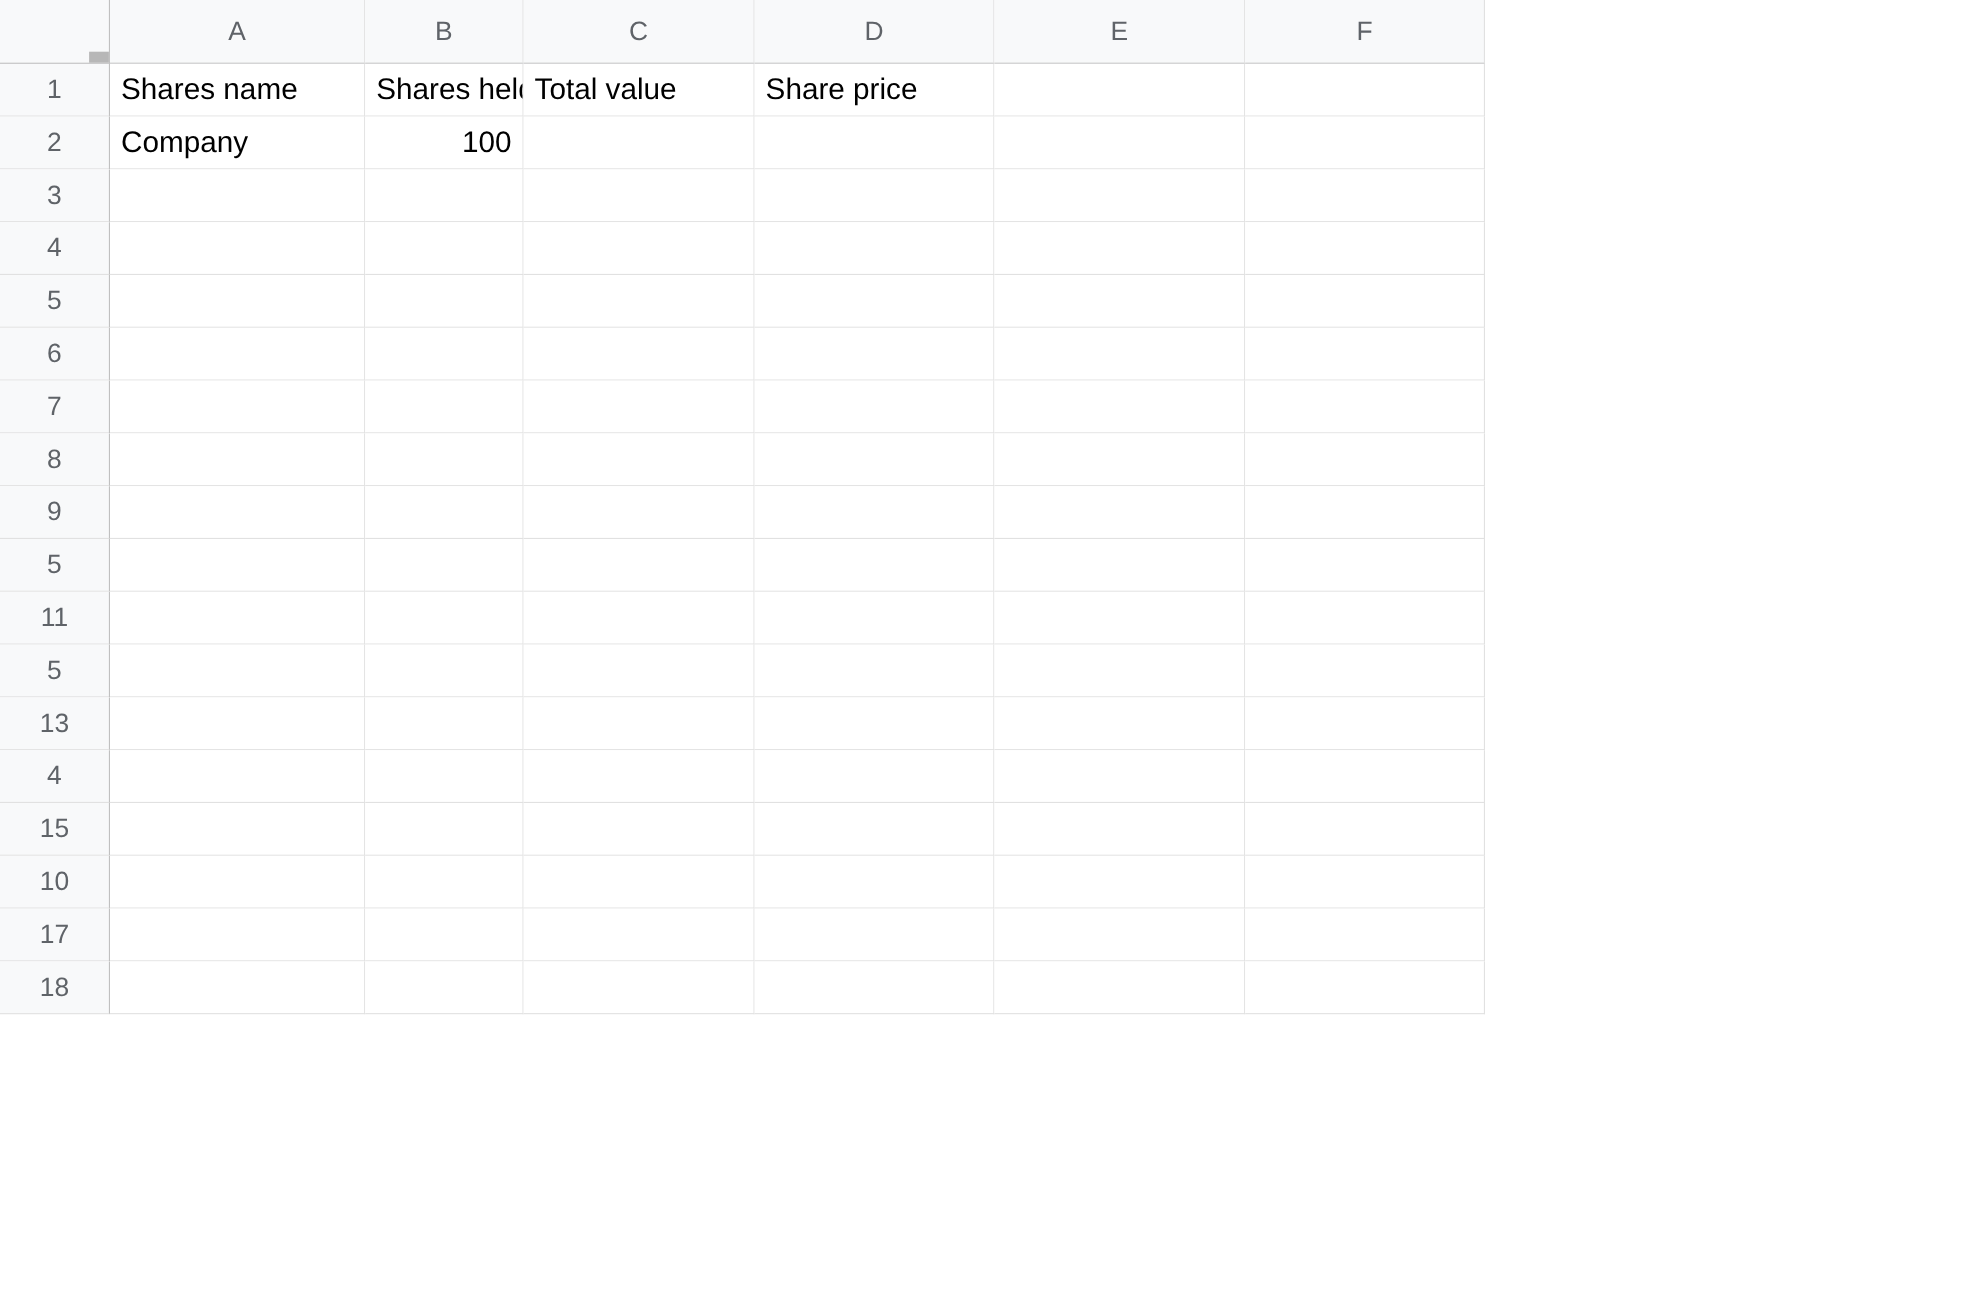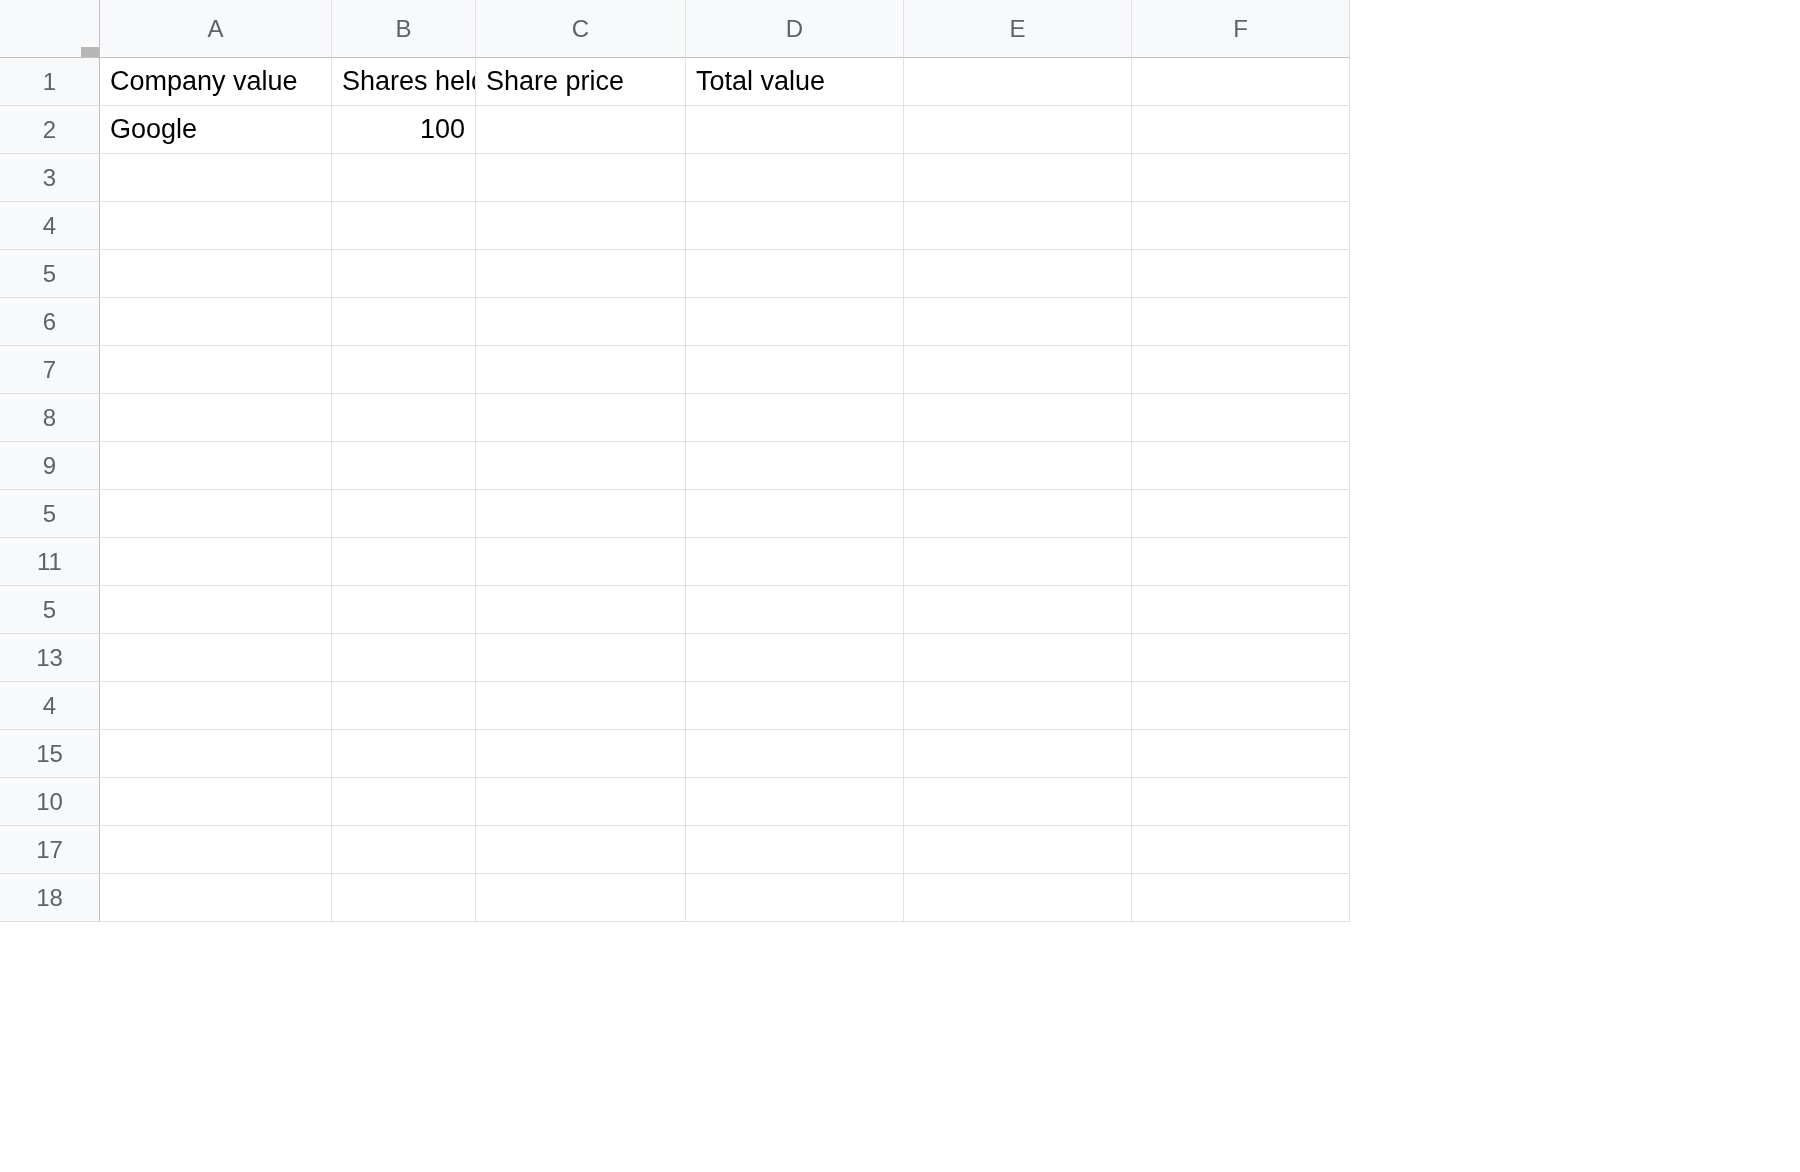--- a/index.html
+++ b/index.html
@@ -92,7 +92,7 @@
     <div class="col-header">E</div>
     <div class="col-header">F</div>
     <div class="row-header">1</div>
-    <div class="cell text">Company value</div>
+    <div class="cell text">Shares name</div>
     <div class="cell text">Shares held</div>
     <div class="cell text">Share price</div>
     <div class="cell text">Total value</div>

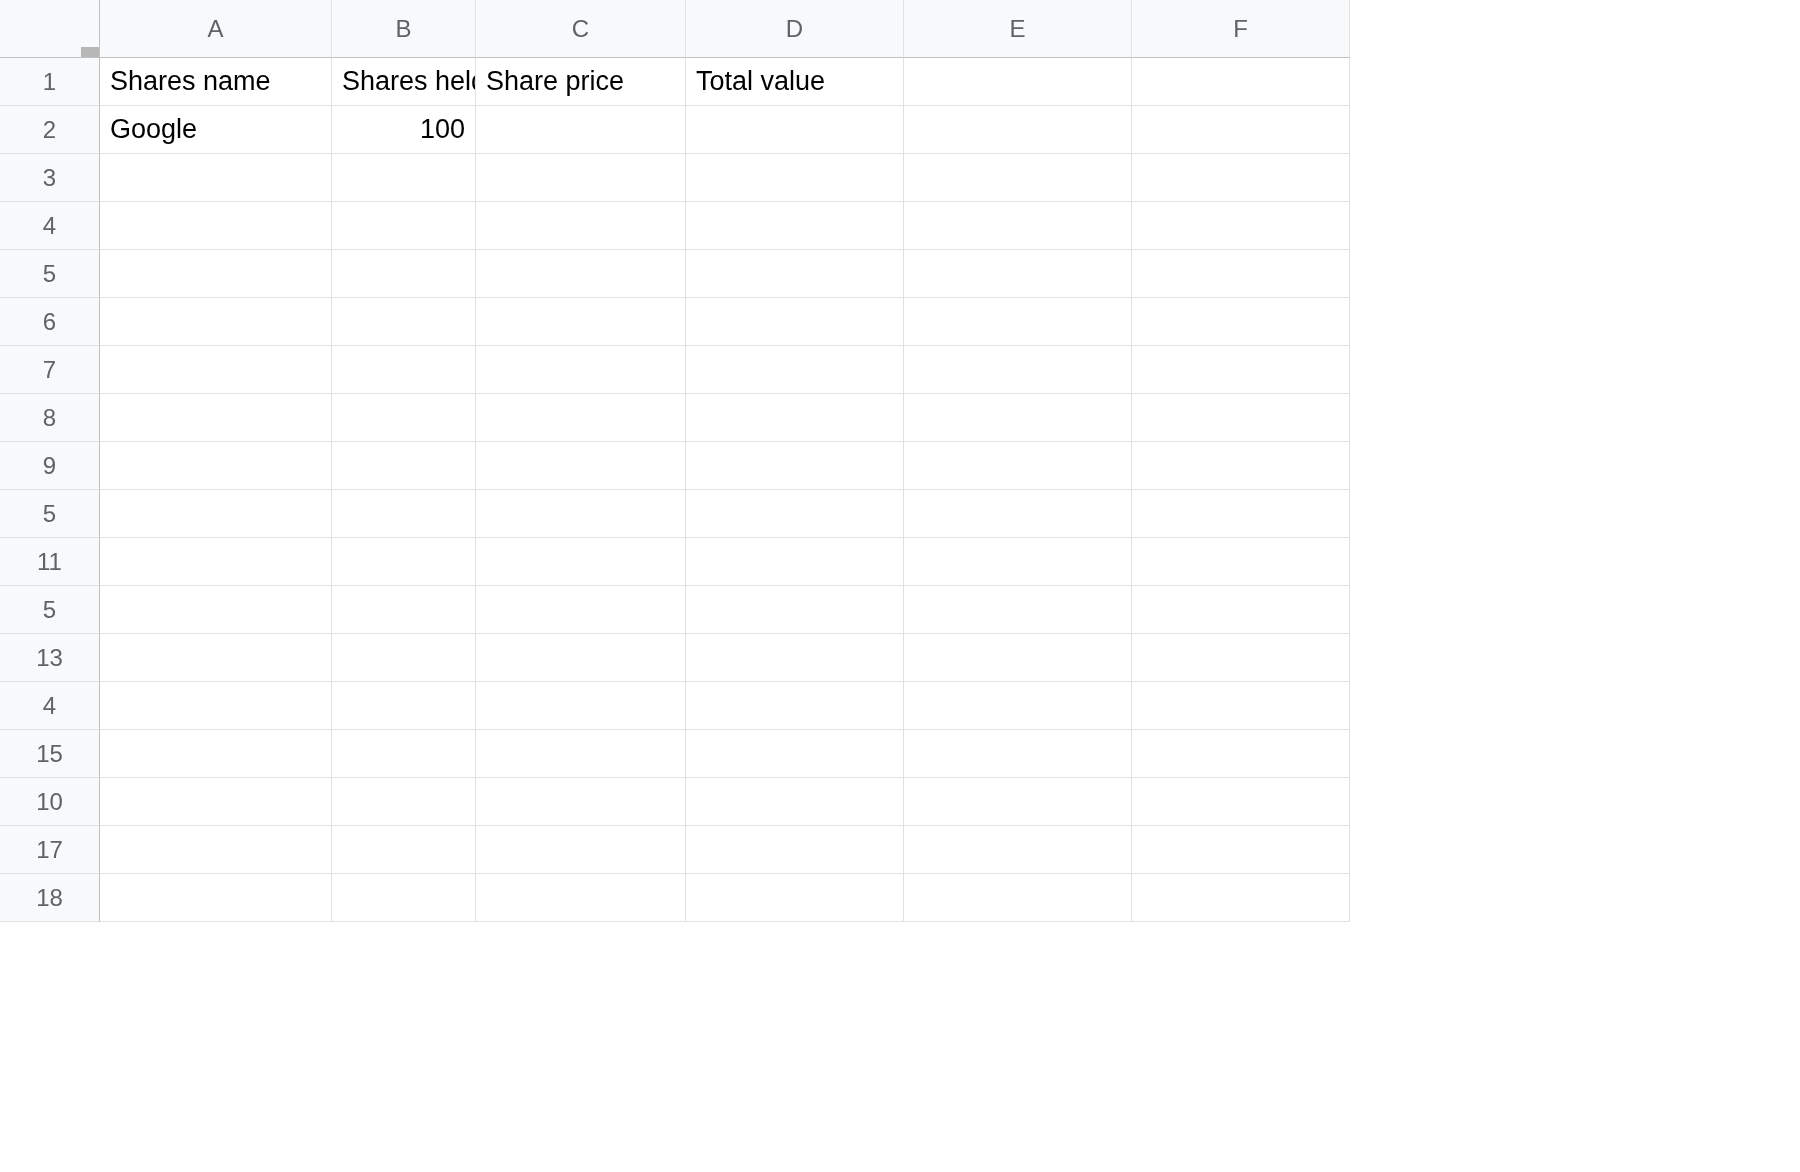--- a/index.html
+++ b/index.html
@@ -94,8 +94,8 @@
     <div class="row-header">1</div>
     <div class="cell text">Shares name</div>
     <div class="cell text">Shares held</div>
+    <div class="cell text">Total value</div>
     <div class="cell text">Share price</div>
-    <div class="cell text">Total value</div>
     <div class="cell text"></div>
     <div class="cell text"></div>
     <div class="row-header">2</div>

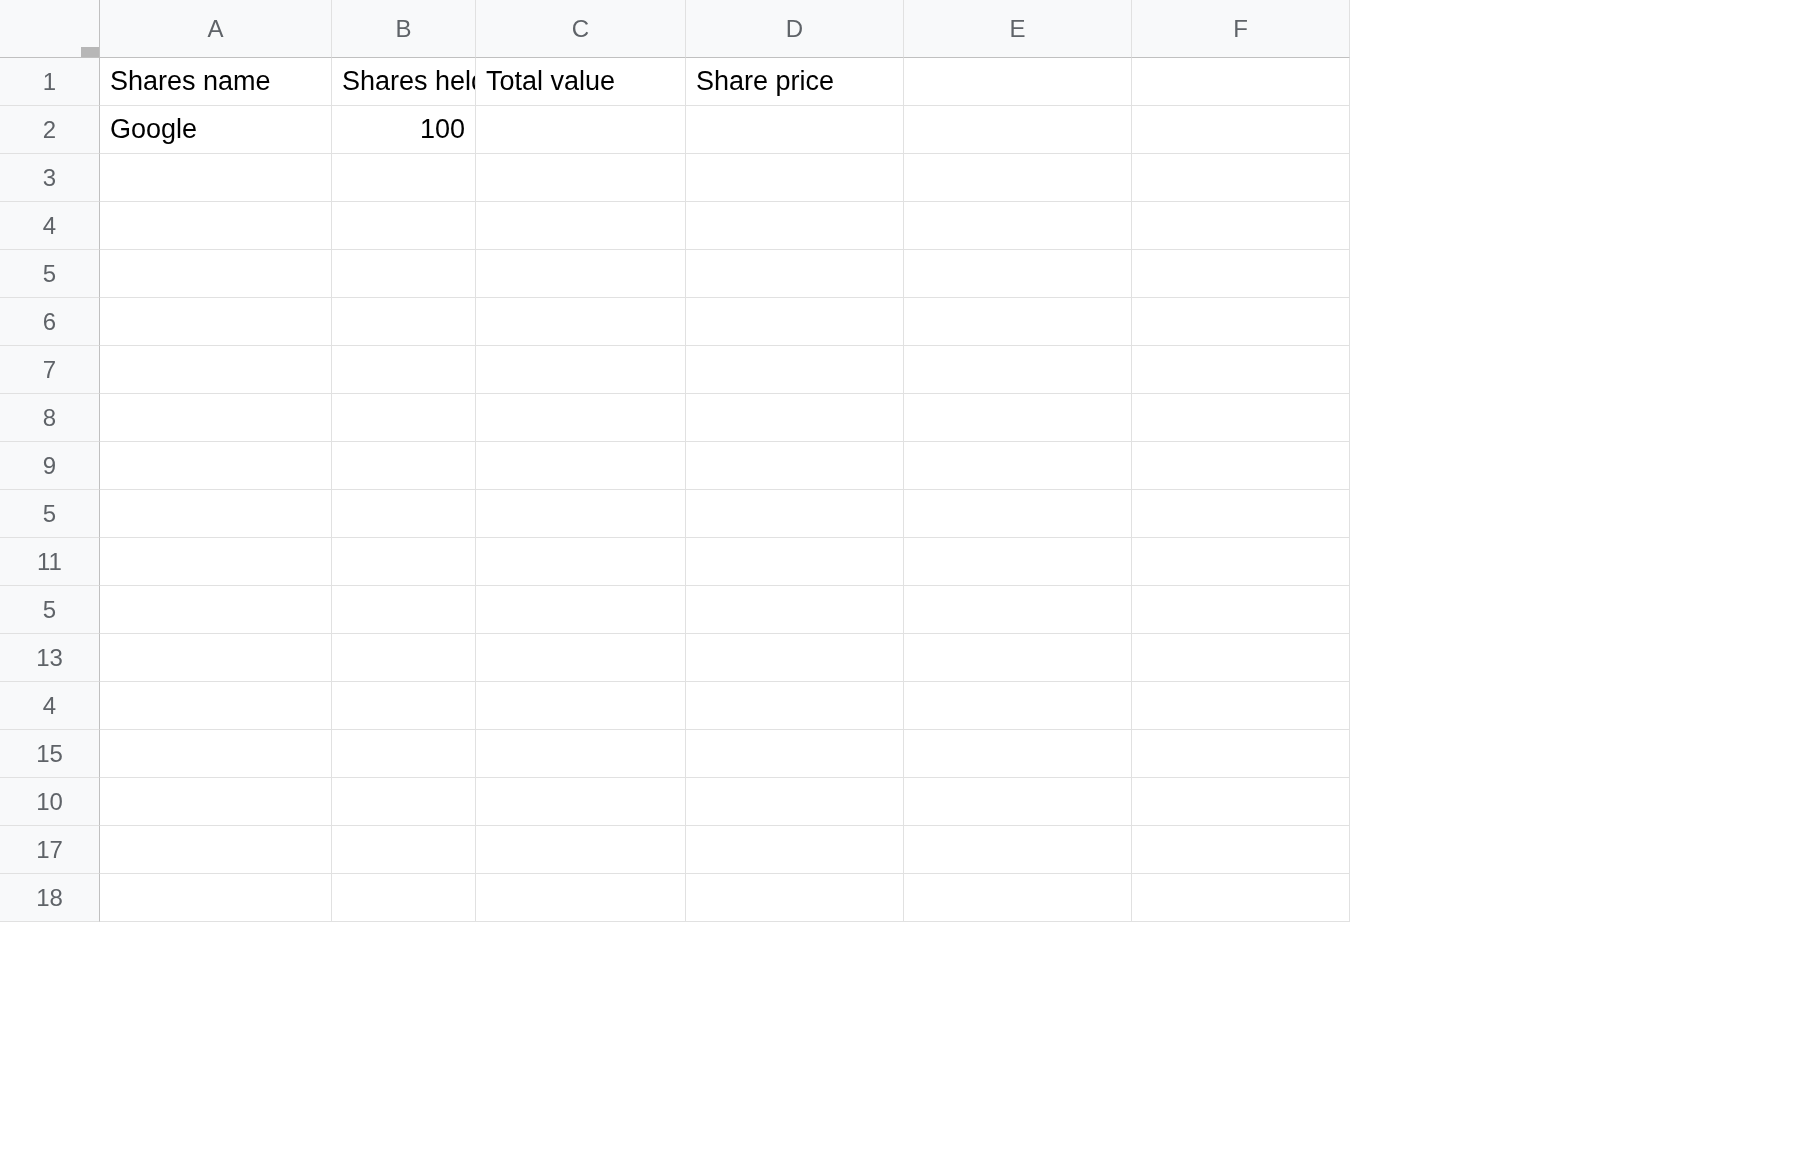--- a/index.html
+++ b/index.html
@@ -99,7 +99,7 @@
     <div class="cell text"></div>
     <div class="cell text"></div>
     <div class="row-header">2</div>
-    <div class="cell text">Google</div>
+    <div class="cell text">Company</div>
     <div class="cell numeric">100</div>
     <div class="cell text"></div>
     <div class="cell text"></div>

